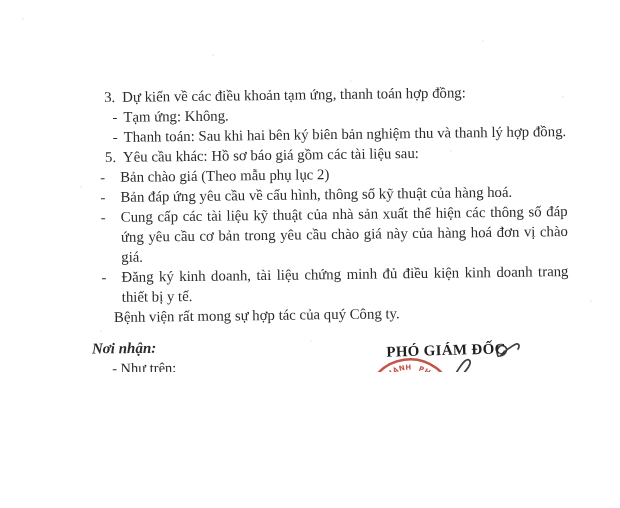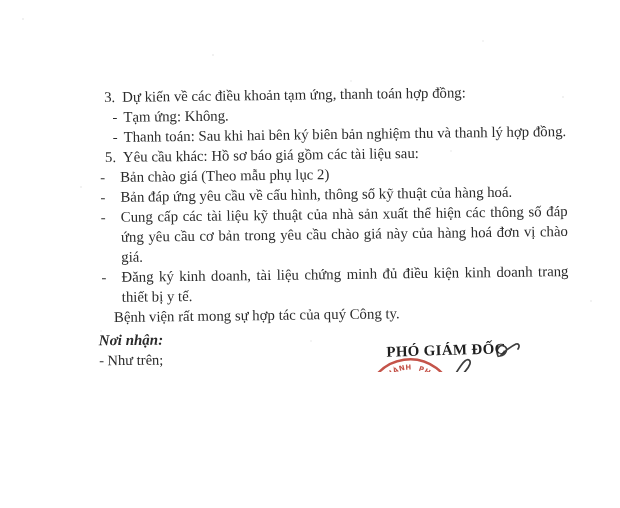--- a/index.html
+++ b/index.html
@@ -37,7 +37,7 @@
   .l-close { padding-left:111px; }
 
   
-  .recipients { position:absolute; left:92px; top:332px; transform:rotate(-0.6deg);text-align:right; }
+  .recipients { position:absolute; left:92px; top:340px; transform:rotate(-0.6deg); }
   .recipients .label { font-weight:bold; font-style:italic; font-size:15px; }
   .recipients .items { margin-top:3px; margin-left:7px; font-size:14.5px; line-height:17.5px; }
 

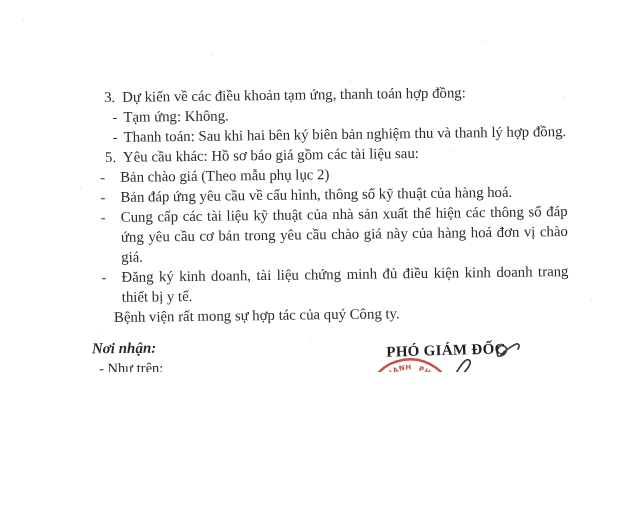--- a/index.html
+++ b/index.html
@@ -39,7 +39,7 @@
   
   .recipients { position:absolute; left:92px; top:340px; transform:rotate(-0.6deg); }
   .recipients .label { font-weight:bold; font-style:italic; font-size:15px; }
-  .recipients .items { margin-top:3px; margin-left:7px; font-size:14.5px; line-height:17.5px; }
+  .recipients .items { margin-top:3px; margin-left:20px; font-size:14.5px; line-height:17.5px; }
 
   
   .sig-t1 {

